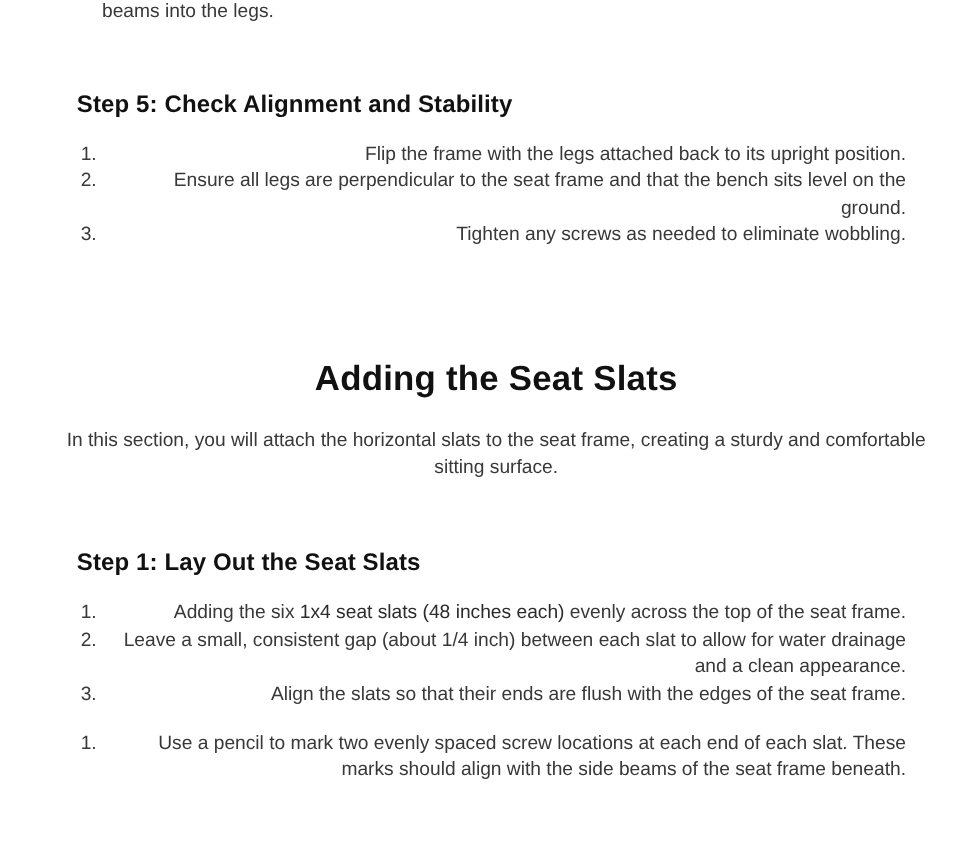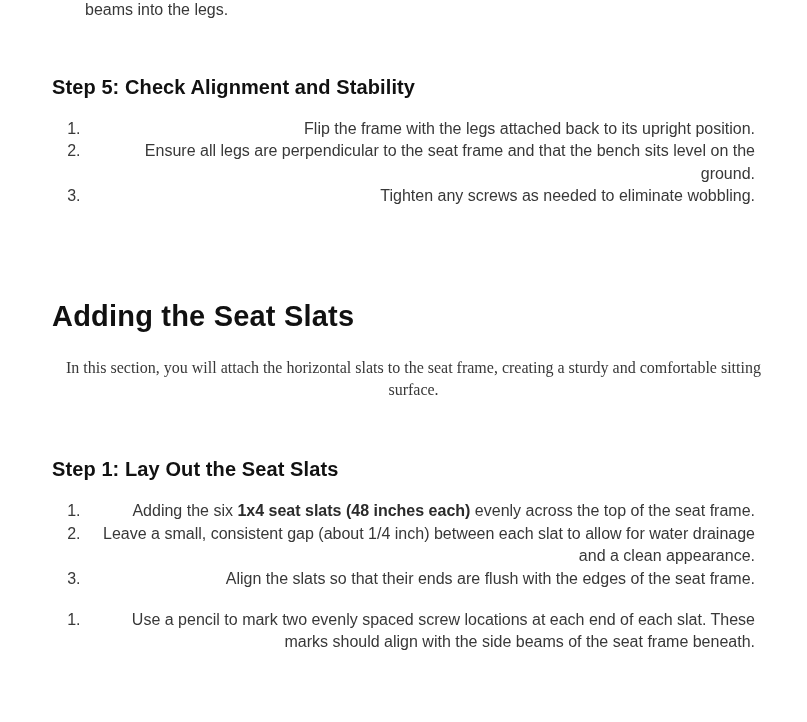--- a/index.html
+++ b/index.html
@@ -24,7 +24,7 @@
     line-height: 20px;
   }
   h2.step-heading {
-    margin: 55px 0 0 0;
+    margin: 55px 0 0 12px;
     font-size: 20px;
     line-height: 24px;
     font-weight: 700;

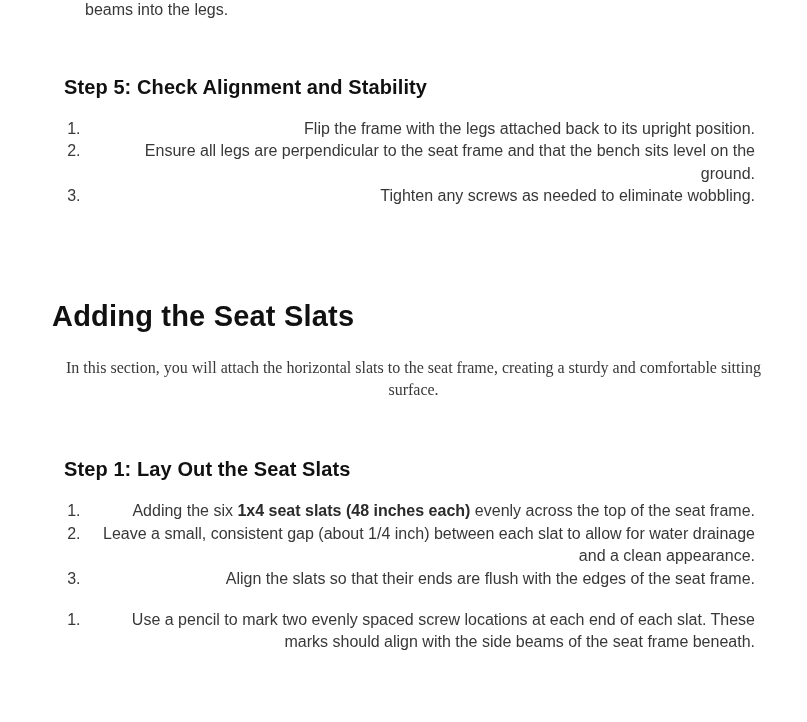--- a/index.html
+++ b/index.html
@@ -37,7 +37,7 @@
     font-size: 29px;
     line-height: 34px;
     font-weight: 700;
-    text-align: left;
+    text-align: center;
     color: #111111;
     letter-spacing: 0.2px;
   }

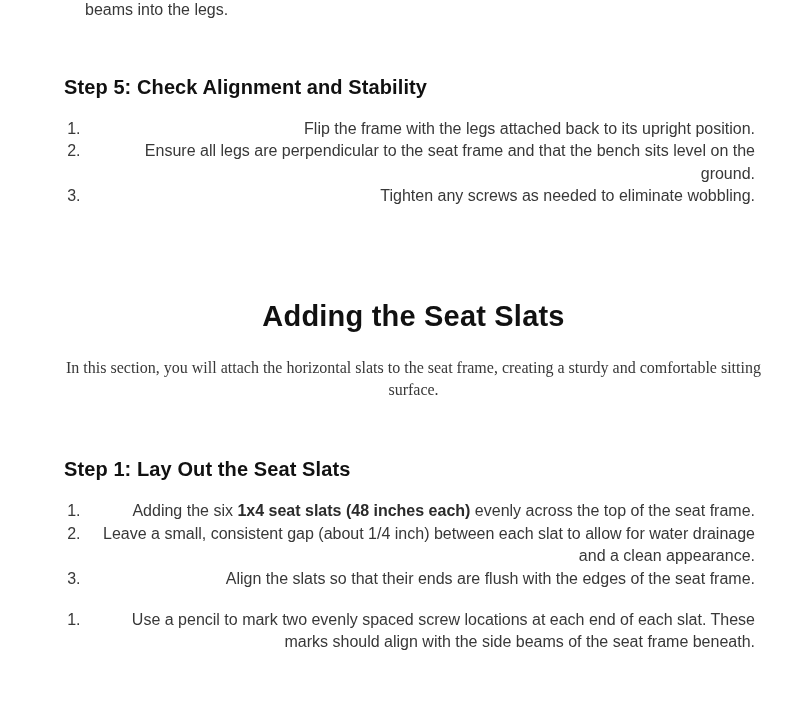--- a/index.html
+++ b/index.html
@@ -46,7 +46,6 @@
     font-size: 16px;
     line-height: 22.4px;
     text-align: center;
-    font-family: Liberation Serif, serif;
   }
   ol.step-list {
     margin: 19px 0 0 0;

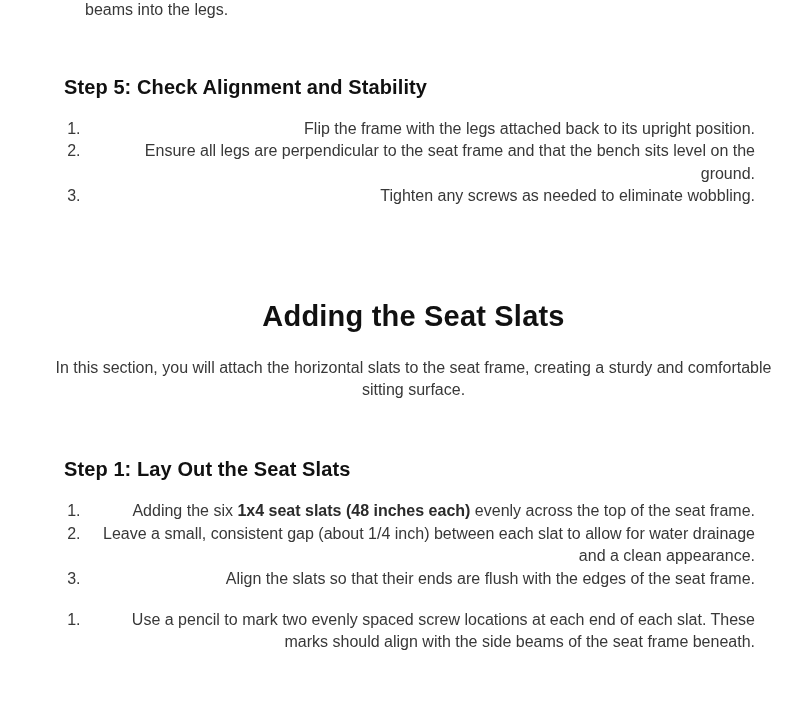--- a/index.html
+++ b/index.html
@@ -60,7 +60,7 @@
   ol.step-list li::marker {
     color: #383838;
   }
-  strong { font-weight: 700; color: #2b2b2b; }
+  strong { font-weight: 400; color: #2b2b2b; }
 </style>
 </head>
 <body>

